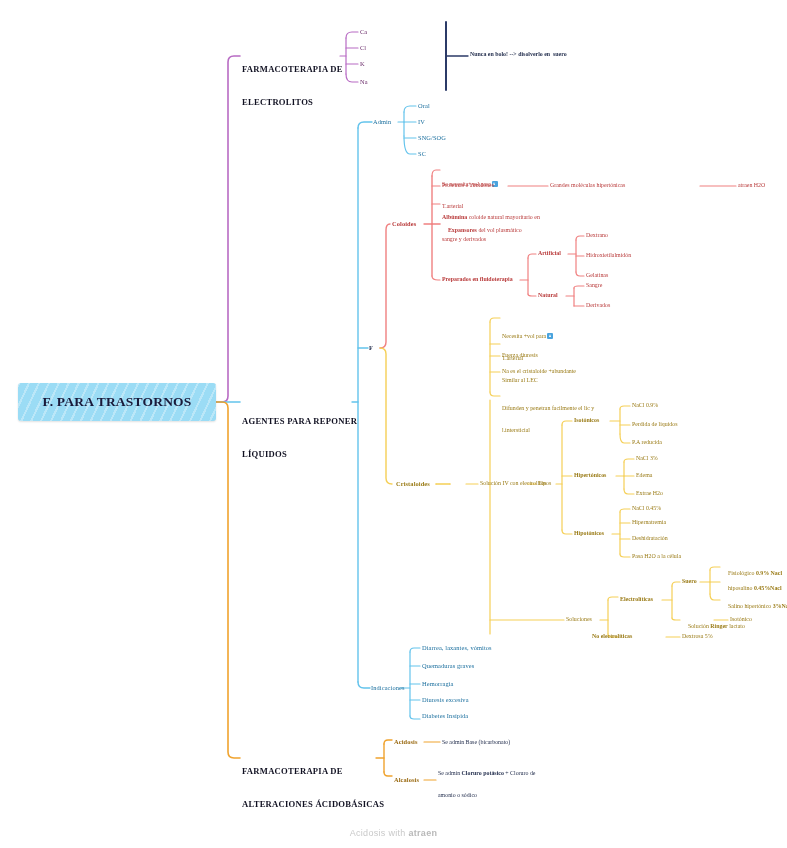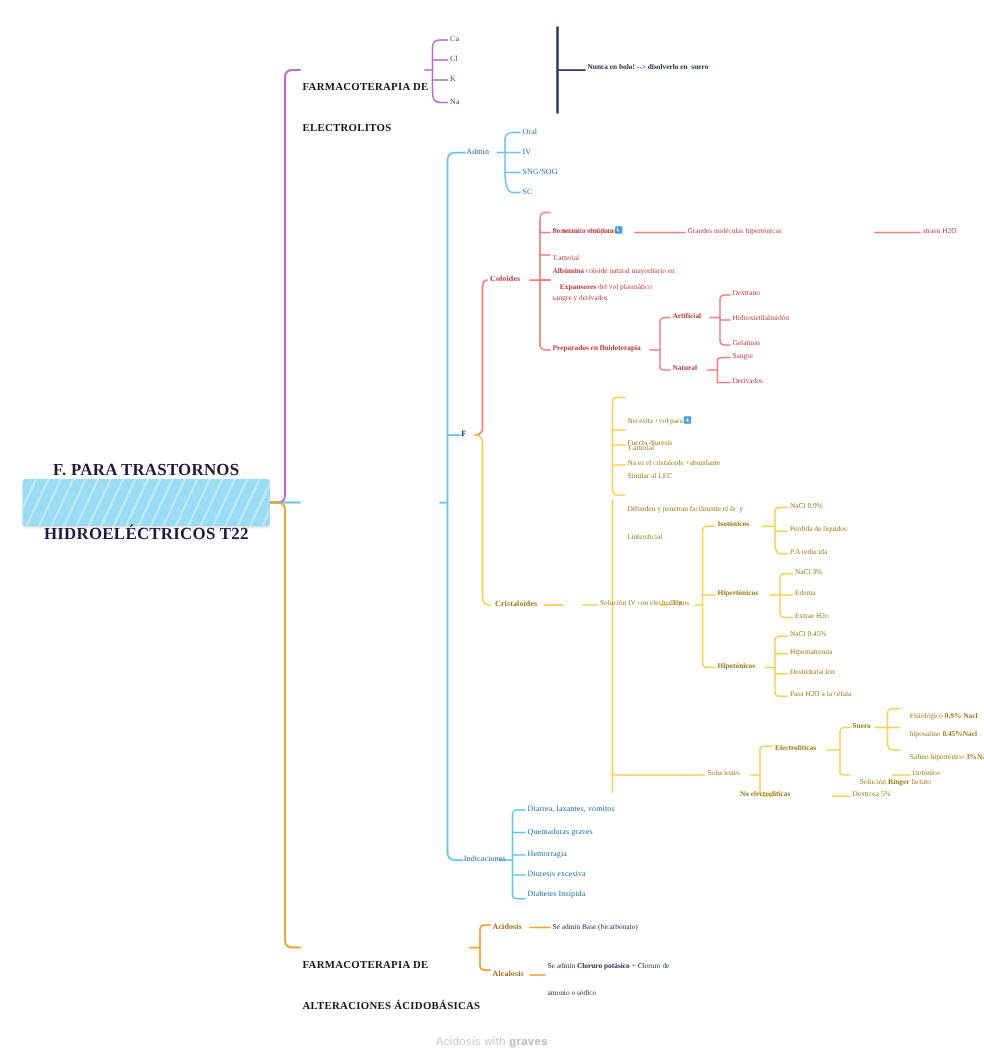--- a/index.html
+++ b/index.html
@@ -196,7 +196,6 @@
   <div class="central node">
     <div>
       <span>F. PARA TRASTORNOS</span>
-      <span>HIDROELÉCTRICOS T22</span>
     </div>
   </div>
 

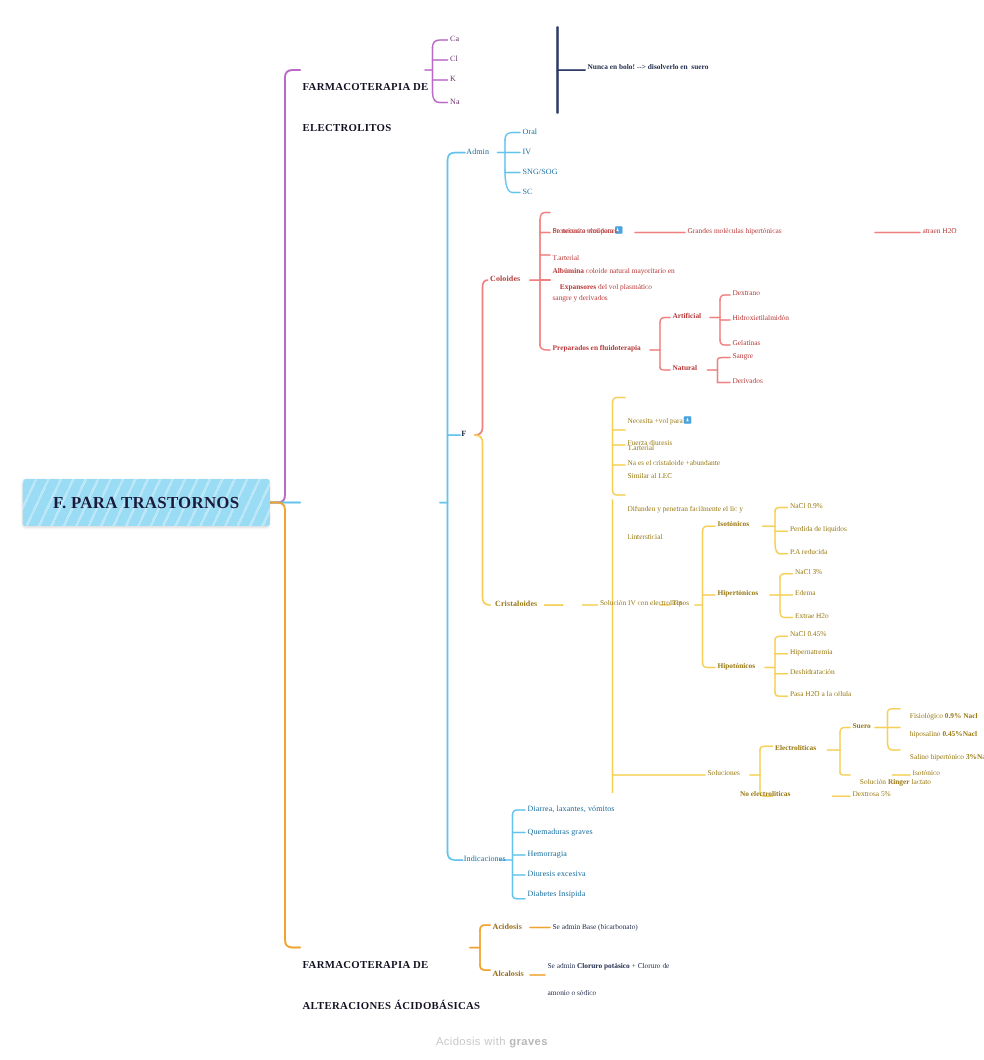--- a/index.html
+++ b/index.html
@@ -209,6 +209,10 @@
   <div class="node sub c-purple" style="left:360px;top:78px;">Na</div>
   <div class="node tiny c-navy" style="left:470px;top:51px;font-weight:bold;">Nunca en bolo! --&gt; disolverlo en  suero</div>
 
+  <div class="node main-title" style="left:242px;top:395px;">
+    <div>AGENTES PARA REPONER</div>
+    <div>LÍQUIDOS</div>
+  </div>
 
   <div class="node sub c-blue" style="left:373px;top:118px;">Admin</div>
   <div class="node sub c-blue" style="left:418px;top:102px;">Oral</div>

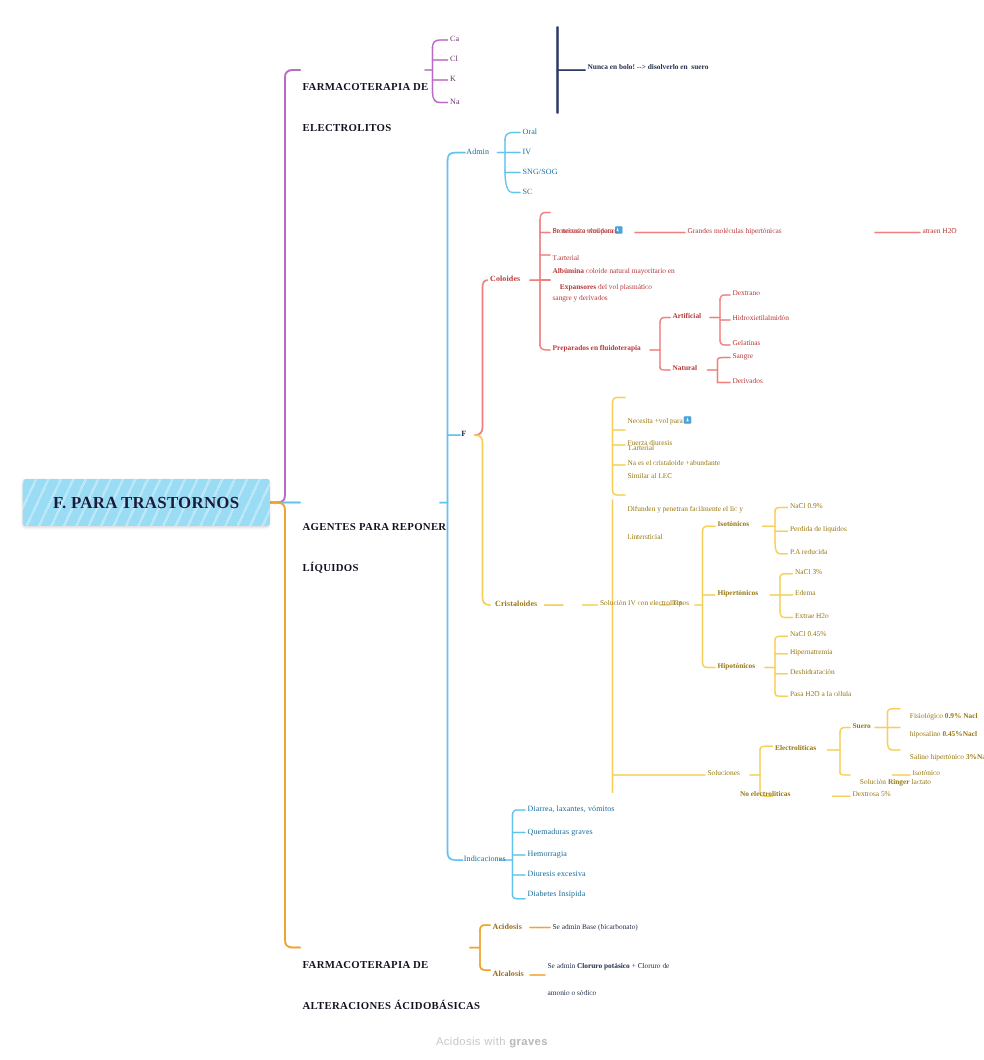--- a/index.html
+++ b/index.html
@@ -328,7 +328,7 @@
   </div>
 
   <div class="footer">
-    <span>Acidosis with </span><b>graves</b>
+    <span>Acidosis with </span><b>atraen</b>
   </div>
 
 </div>

